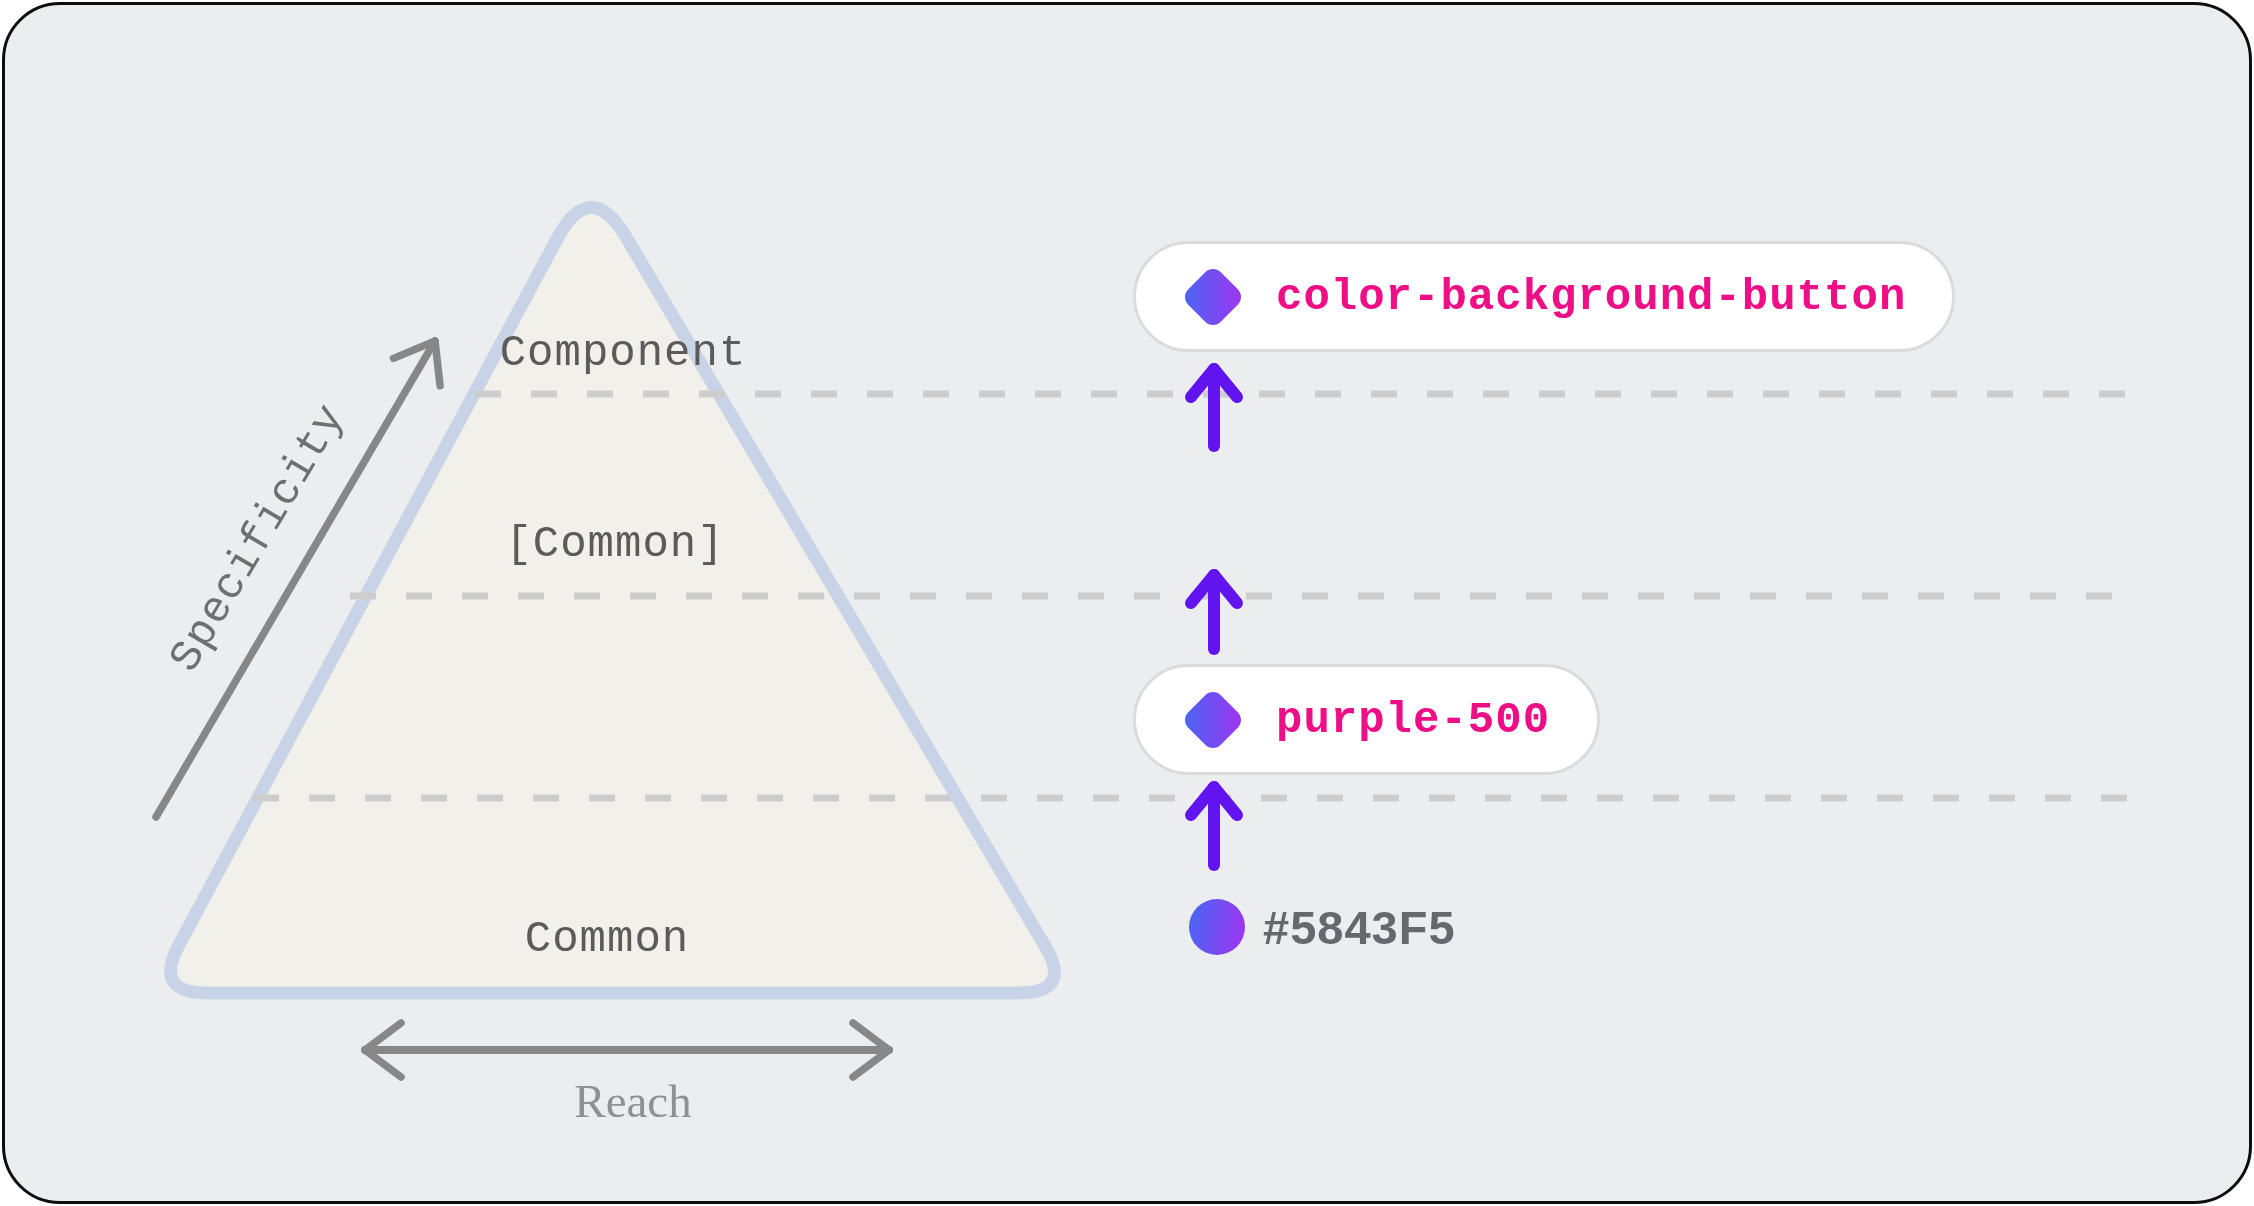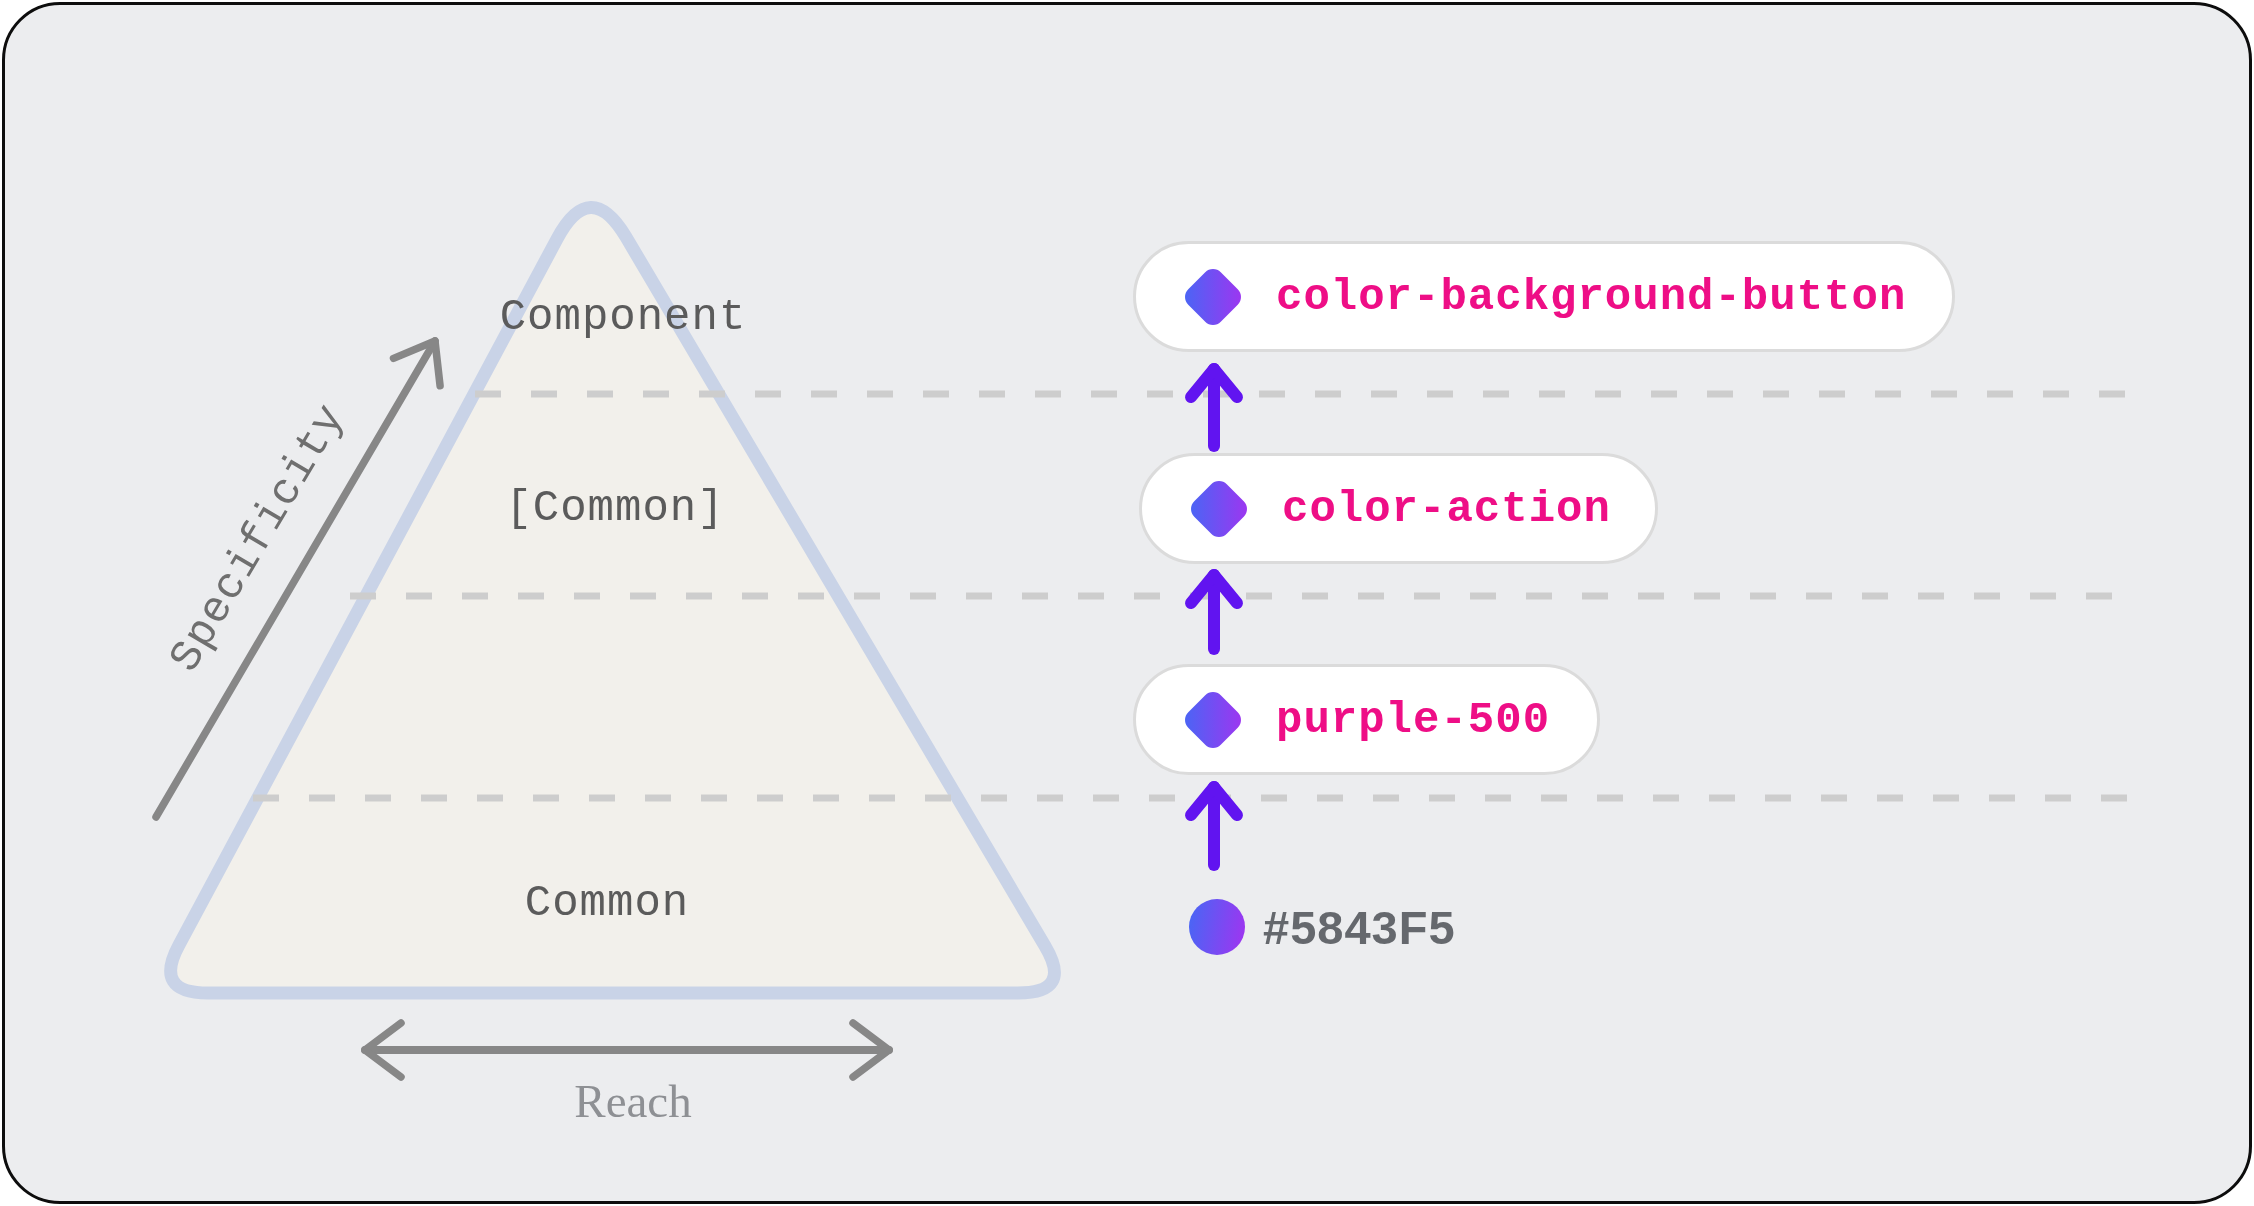--- a/index.html
+++ b/index.html
@@ -21,7 +21,7 @@
   .lvl-label{
     position:absolute;
     transform:translate(-50%,-50%);
-    font-size:44px;color:#5B5B5B;letter-spacing:1px;white-space:nowrap;
+    font-size:44px;color:#5B5B5B;letter-spacing:1px;white-space:nowrap;margin-top:36px;
   }
   .axis-label-spec{
     position:absolute;left:253px;top:533px;

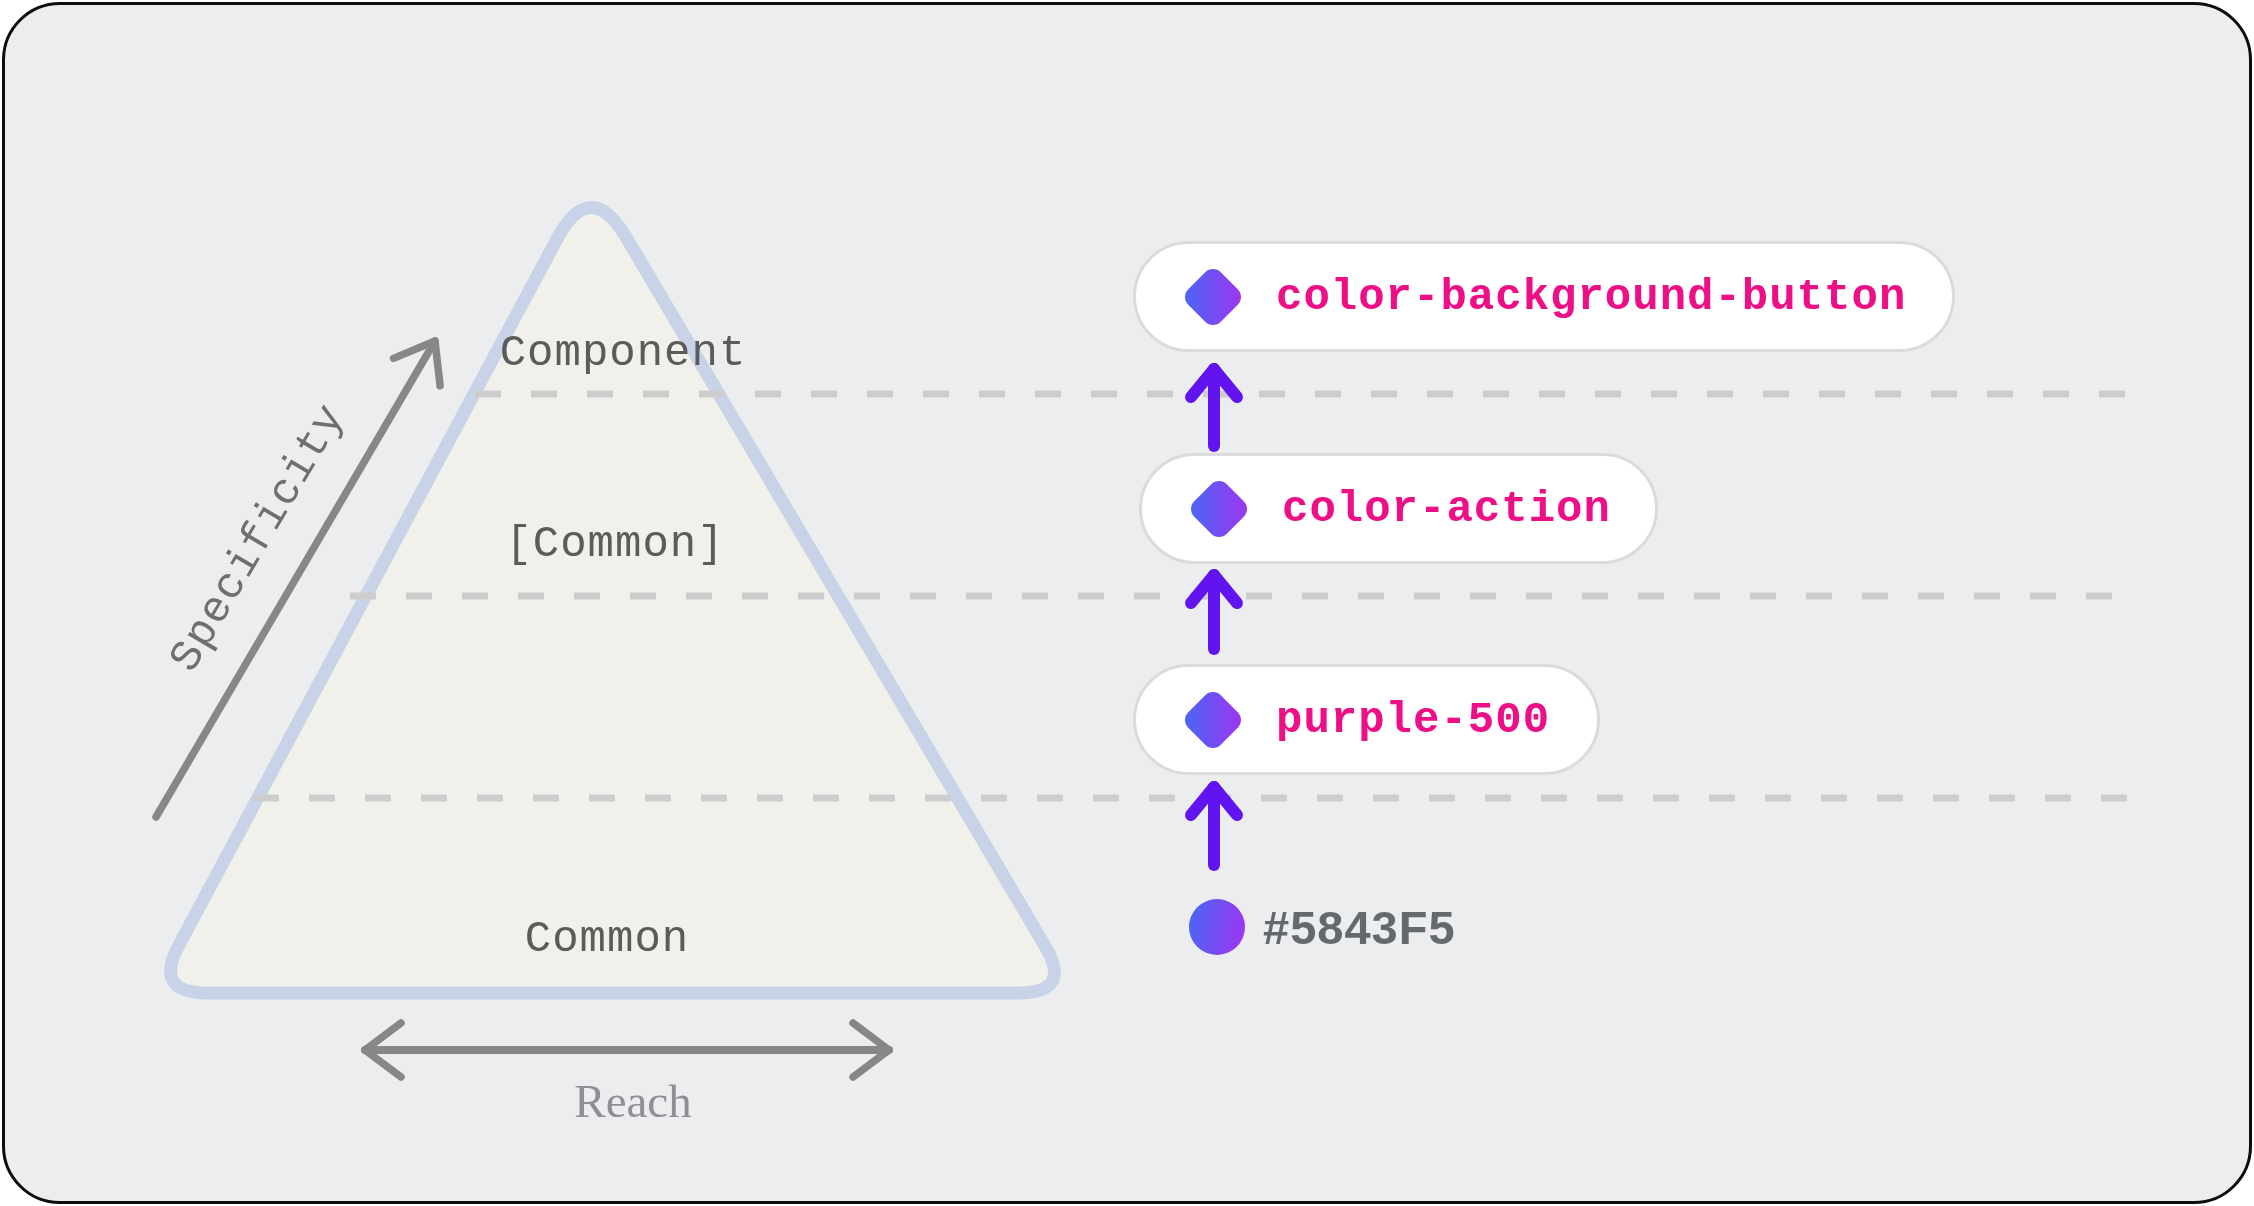--- a/index.html
+++ b/index.html
@@ -122,12 +122,6 @@
       <div class="pill-label">color-background-button</div>
     </div>
 
-    <div class="pill pill-2">
-      <div class="diamond-wrap">
-        <div class="diamond"></div>
-      </div>
-      <div class="pill-label">color-action</div>
-    </div>
 
     <div class="pill pill-3">
       <div class="diamond-wrap">

